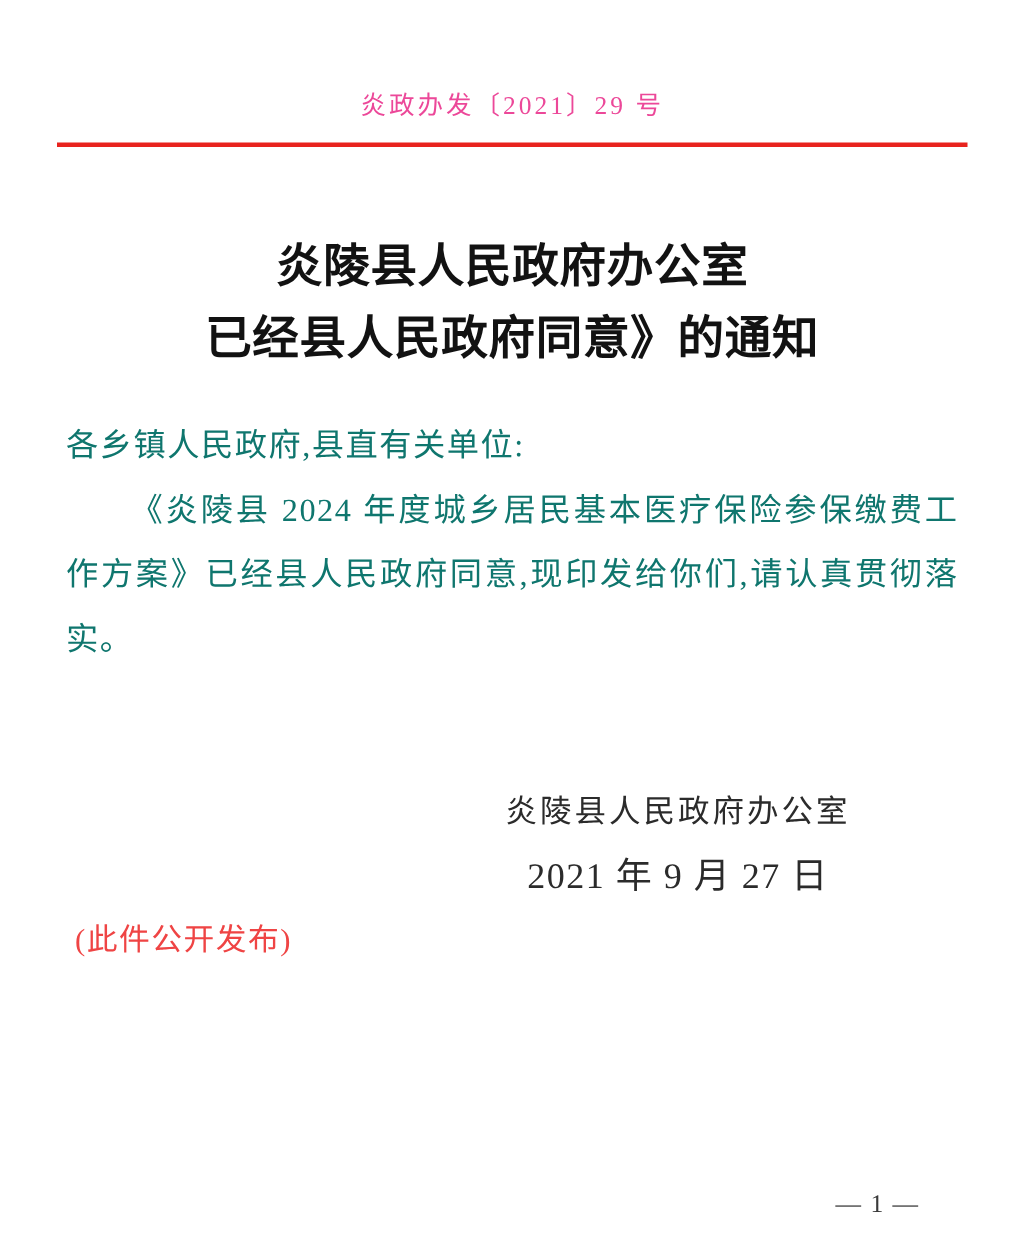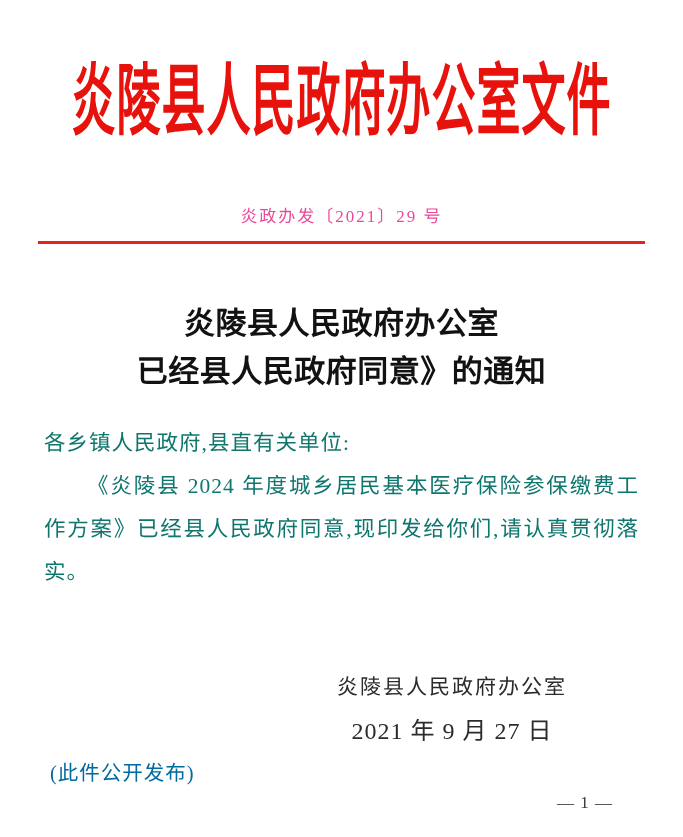--- a/index.html
+++ b/index.html
@@ -123,9 +123,6 @@
 
 <div class="page">
 
-  <div class="red-header">
-    <span class="agency-title">炎陵县人民政府办公室文件</span>
-  </div>
 
   <div class="doc-number">炎政办发〔2021〕29 号</div>
 

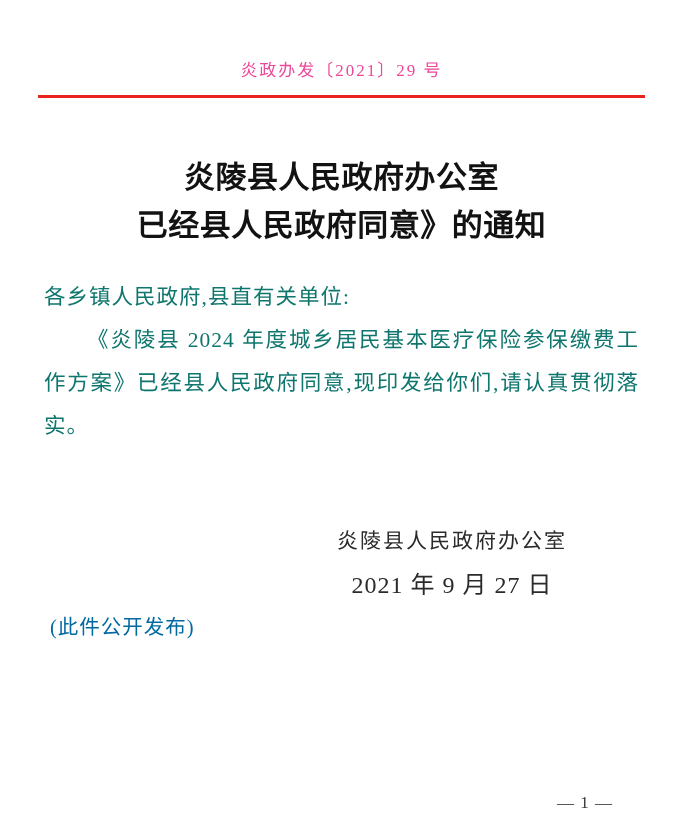--- a/index.html
+++ b/index.html
@@ -104,7 +104,7 @@
     margin: 12px 0 0 50px;
     font-size: 20.5px;
     line-height: 30px;
-    color: #0369a1;
+    color: #ef4444;
     letter-spacing: 1px;
   }
   

